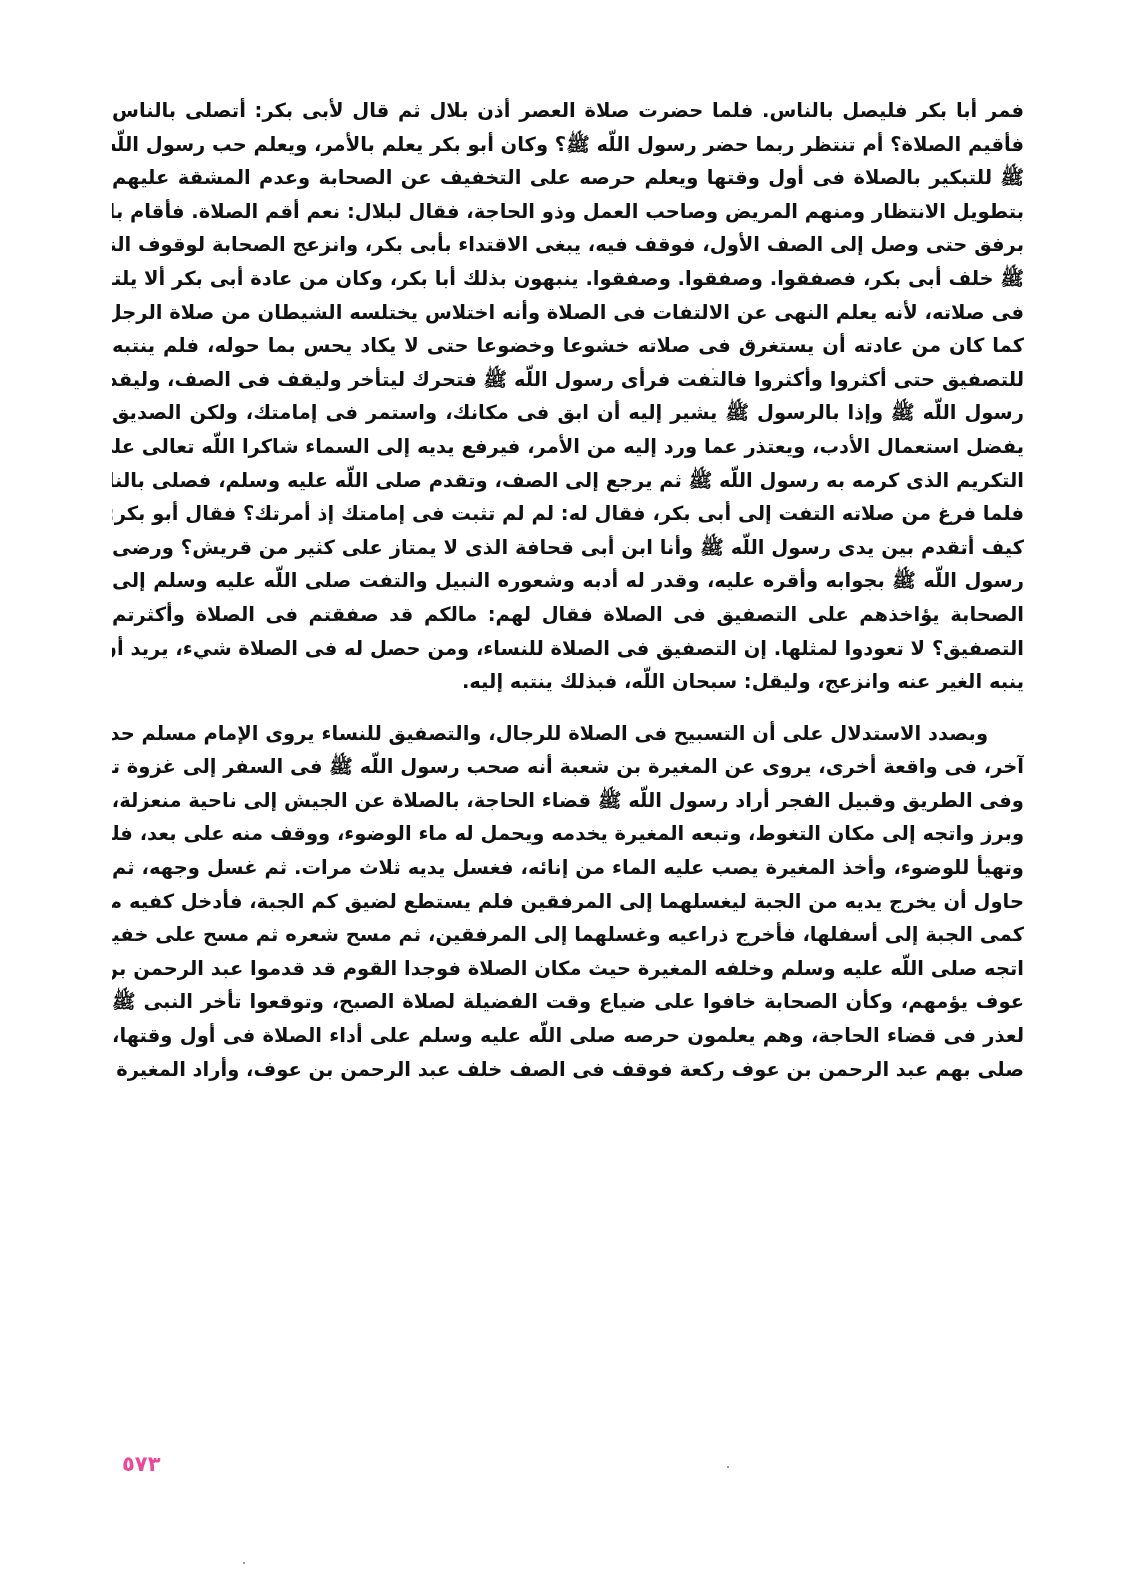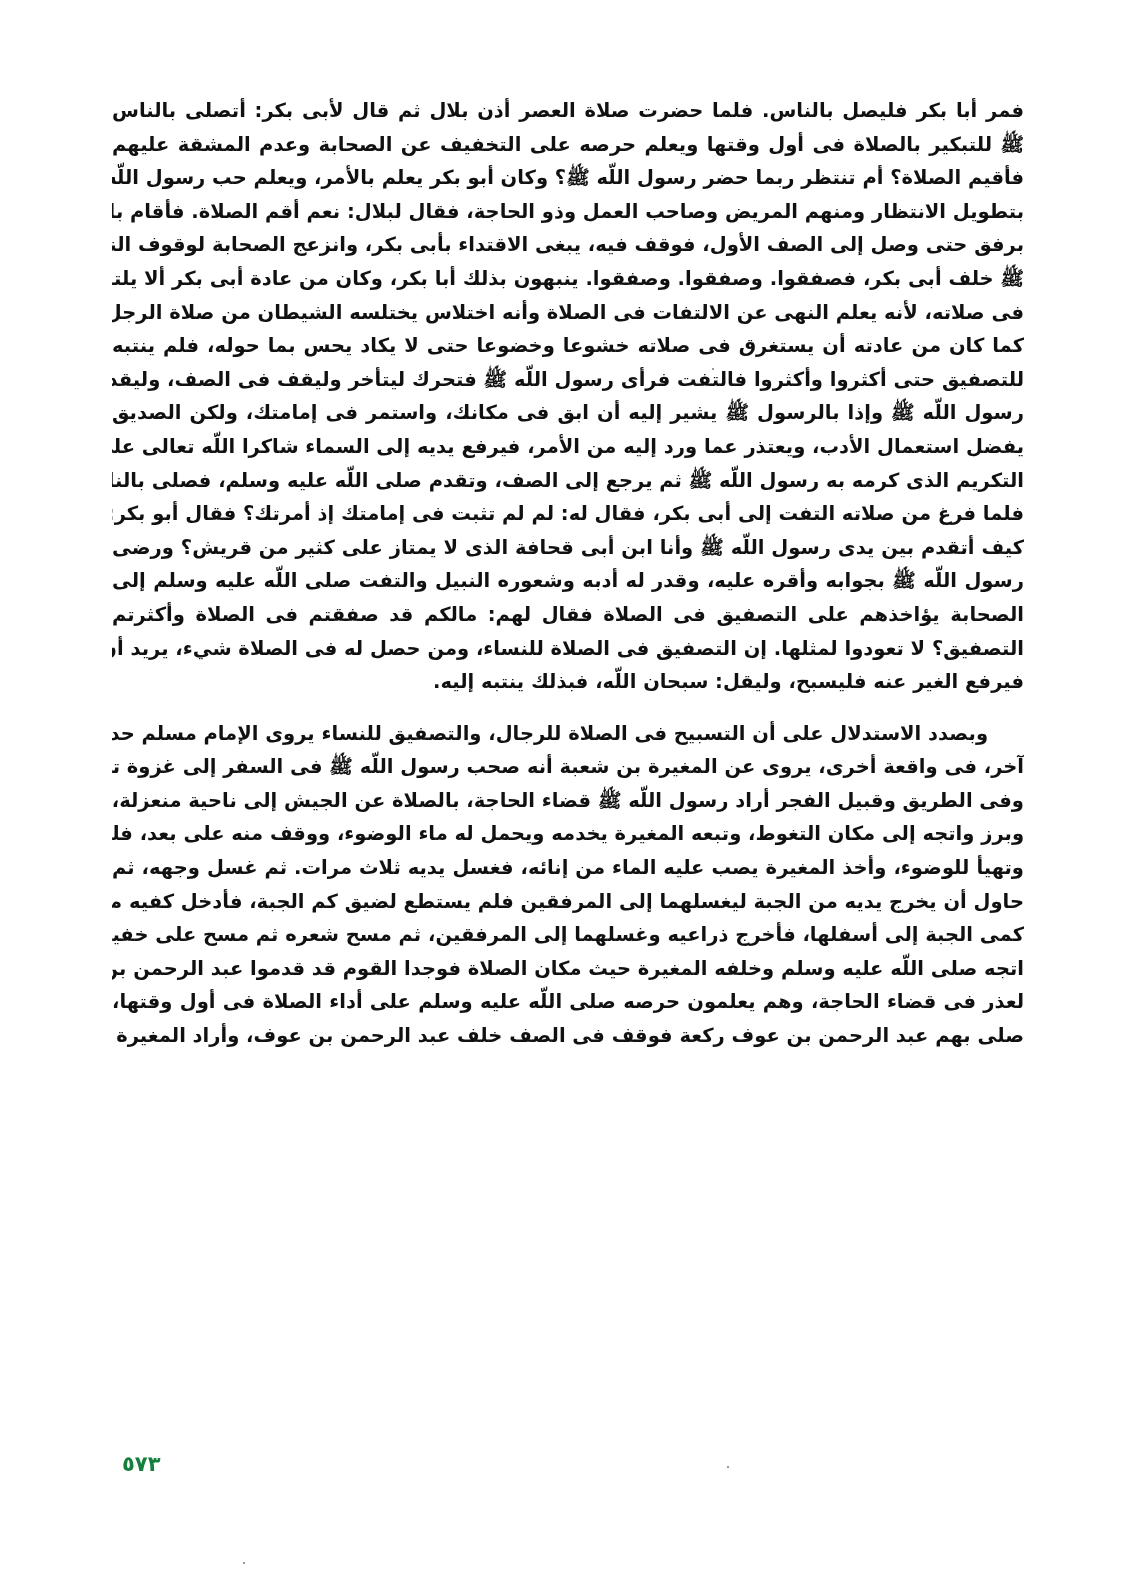--- a/index.html
+++ b/index.html
@@ -68,8 +68,8 @@
 <div class="page">
   <div class="paragraph">
     <span class="line first">فمر أبا بكر فليصل بالناس. فلما حضرت صلاة العصر أذن بلال ثم قال لأبى بكر: أتصلى بالناس</span>
+    <span class="line">فأقيم الصلاة؟ أم تنتظر ربما حضر رسول اللّه ﷺ؟ وكان أبو بكر يعلم بالأمر، ويعلم حب رسول اللّه</span>
     <span class="line">ﷺ للتبكير بالصلاة فى أول وقتها ويعلم حرصه على التخفيف عن الصحابة وعدم المشقة عليهم</span>
-    <span class="line">فأقيم الصلاة؟ أم تنتظر ربما حضر رسول اللّه ﷺ؟ وكان أبو بكر يعلم بالأمر، ويعلم حب رسول اللّه</span>
     <span class="line">بتطويل الانتظار ومنهم المريض وصاحب العمل وذو الحاجة، فقال لبلال: نعم أقم الصلاة. فأقام بلال،</span>
     <span class="line">برفق حتى وصل إلى الصف الأول، فوقف فيه، يبغى الاقتداء بأبى بكر، وانزعج الصحابة لوقوف النبى</span>
     <span class="line">ﷺ خلف أبى بكر، فصفقوا. وصفقوا. وصفقوا. ينبهون بذلك أبا بكر، وكان من عادة أبى بكر ألا يلتفت</span>

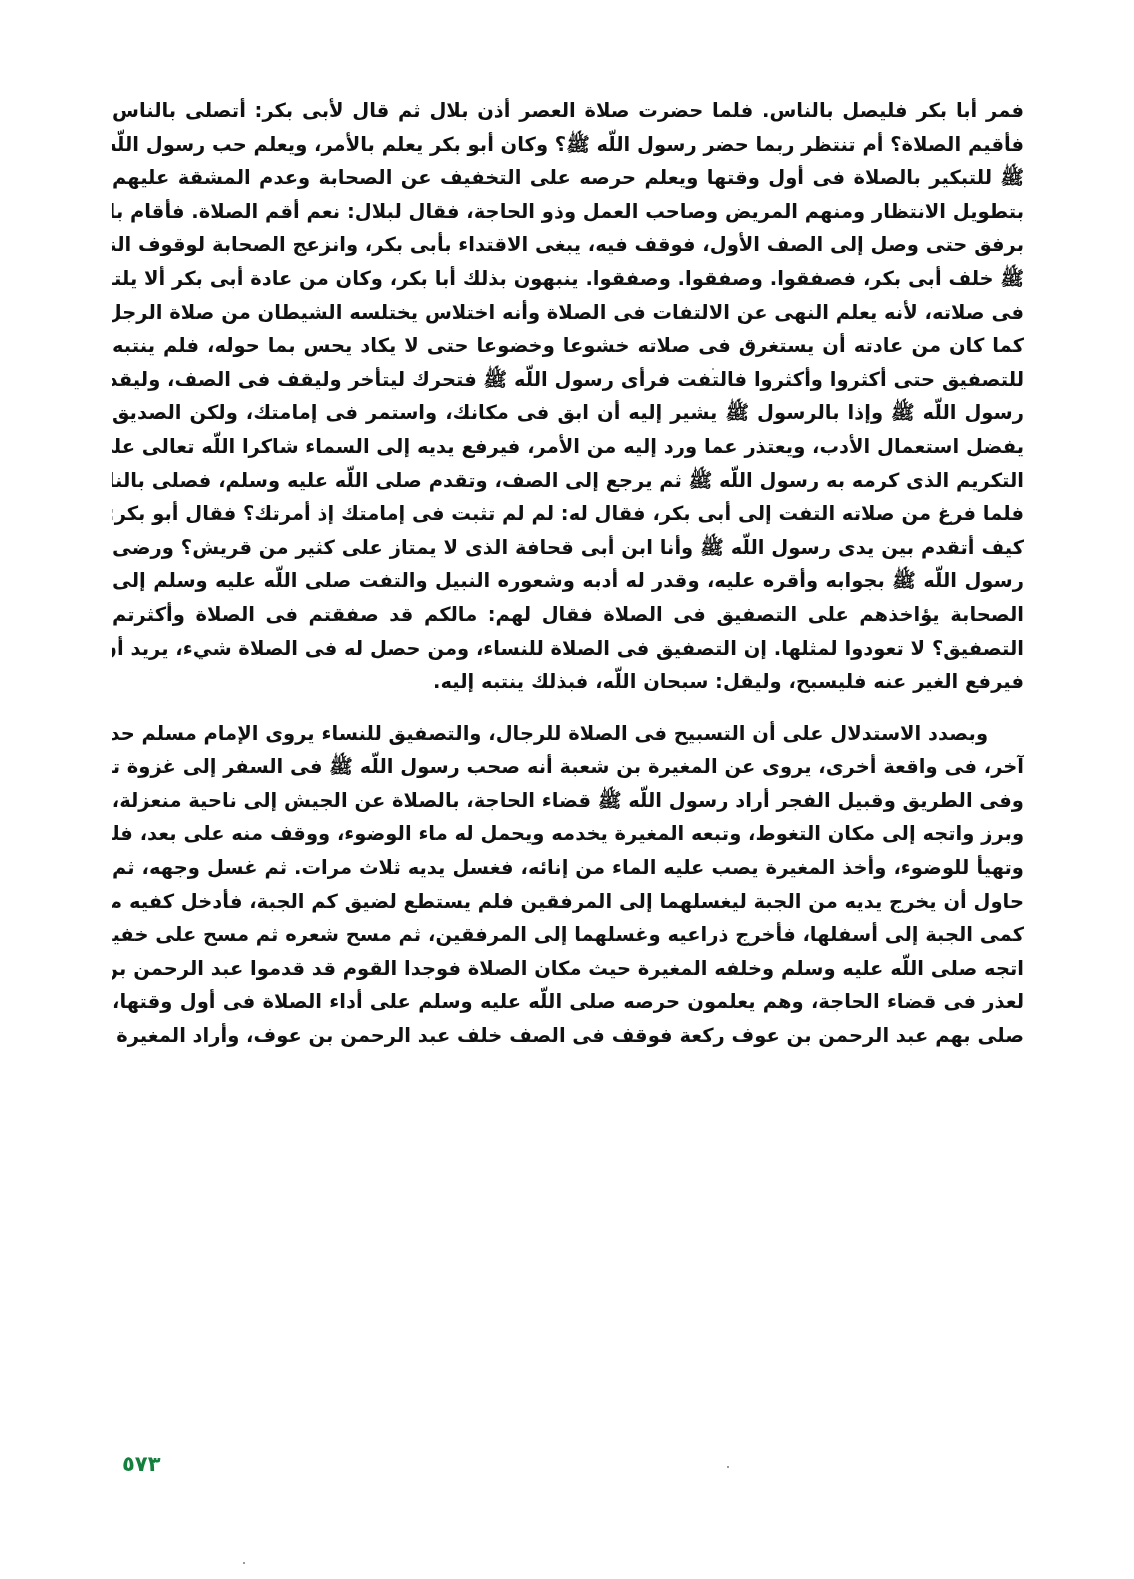--- a/index.html
+++ b/index.html
@@ -84,7 +84,7 @@
     <span class="line">رسول اللّه ﷺ بجوابه وأقره عليه، وقدر له أدبه وشعوره النبيل والتفت صلى اللّه عليه وسلم إلى</span>
     <span class="line">الصحابة يؤاخذهم على التصفيق فى الصلاة فقال لهم: مالكم قد صفقتم فى الصلاة وأكثرتم</span>
     <span class="line">التصفيق؟ لا تعودوا لمثلها. إن التصفيق فى الصلاة للنساء، ومن حصل له فى الصلاة شيء، يريد أن</span>
-    <span class="line last">فيرفع الغير عنه فليسبح، وليقل: سبحان اللّه، فبذلك ينتبه إليه.</span>
+    <span class="line last">ينبه الغير عنه وانزعج، وليقل: سبحان اللّه، فبذلك ينتبه إليه.</span>
   </div>
 
   <div class="paragraph indented">

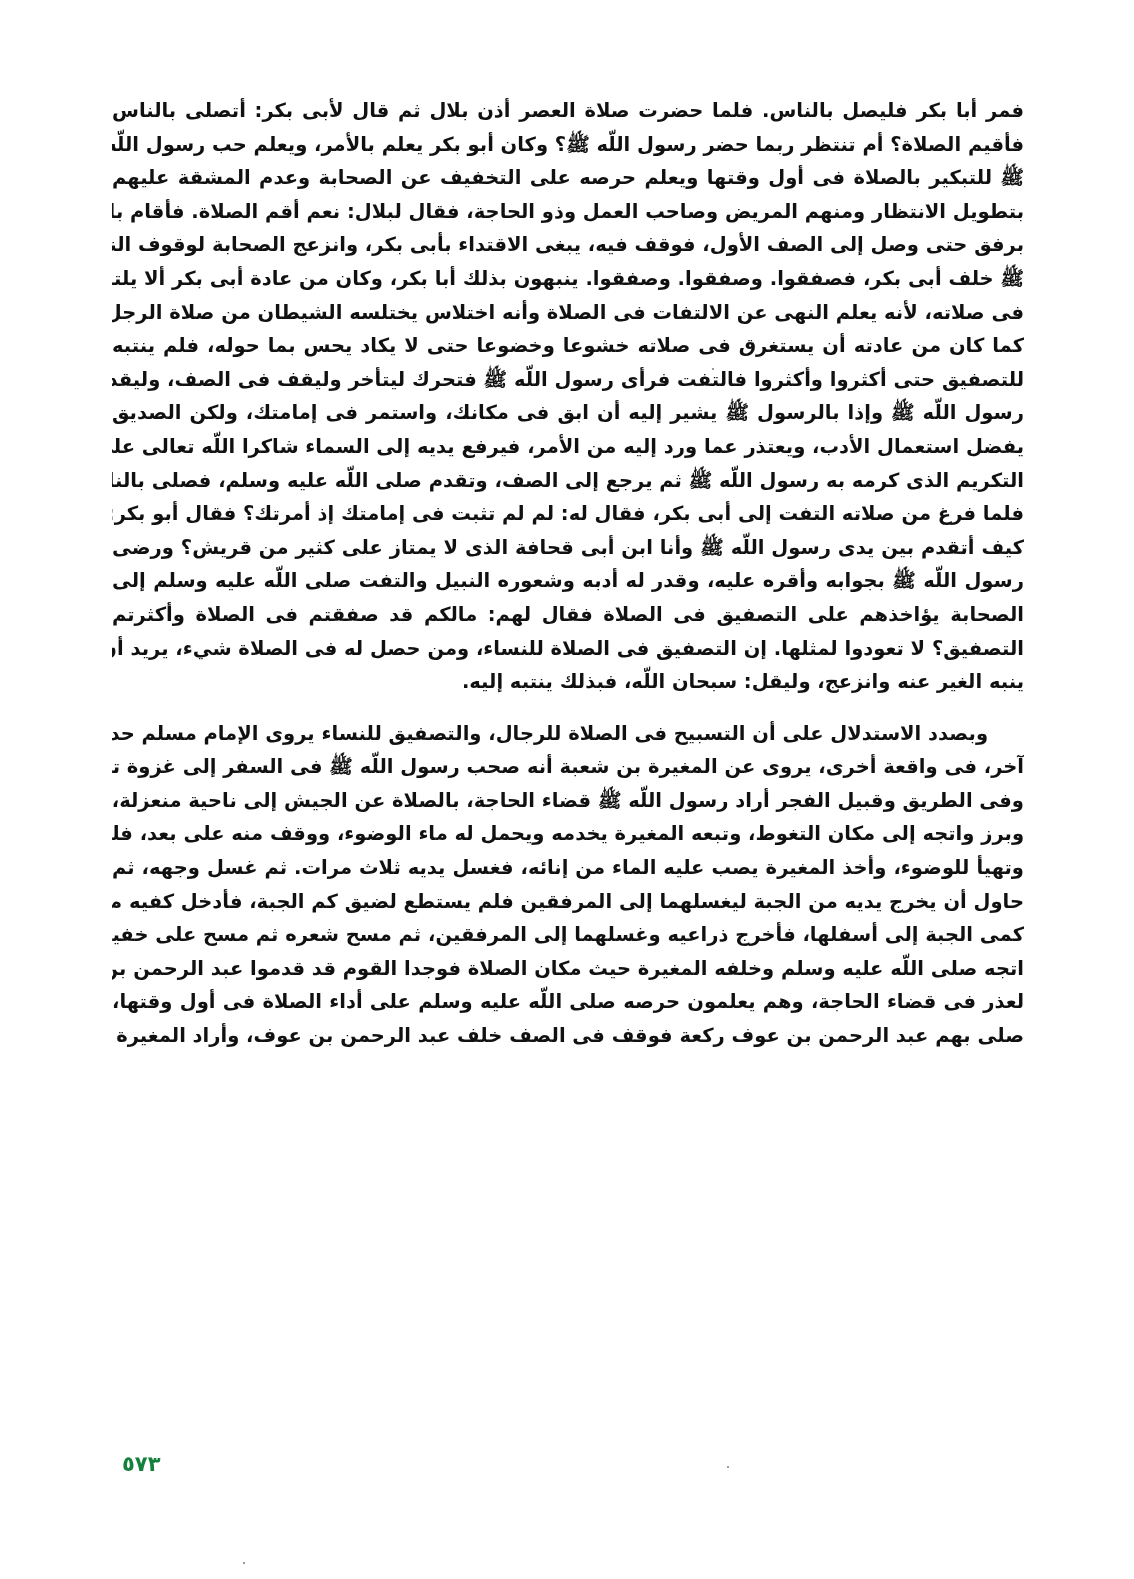--- a/index.html
+++ b/index.html
@@ -96,6 +96,7 @@
     <span class="line">حاول أن يخرج يديه من الجبة ليغسلهما إلى المرفقين فلم يستطع لضيق كم الجبة، فأدخل كفيه من</span>
     <span class="line">كمى الجبة إلى أسفلها، فأخرج ذراعيه وغسلهما إلى المرفقين، ثم مسح شعره ثم مسح على خفيه، ثم</span>
     <span class="line">اتجه صلى اللّه عليه وسلم وخلفه المغيرة حيث مكان الصلاة فوجدا القوم قد قدموا عبد الرحمن بن</span>
+    <span class="line">عوف يؤمهم، وكأن الصحابة خافوا على ضياع وقت الفضيلة لصلاة الصبح، وتوقعوا تأخر النبى ﷺ</span>
     <span class="line">لعذر فى قضاء الحاجة، وهم يعلمون حرصه صلى اللّه عليه وسلم على أداء الصلاة فى أول وقتها،</span>
     <span class="line">صلى بهم عبد الرحمن بن عوف ركعة فوقف فى الصف خلف عبد الرحمن بن عوف، وأراد المغيرة أن</span>
   </div>

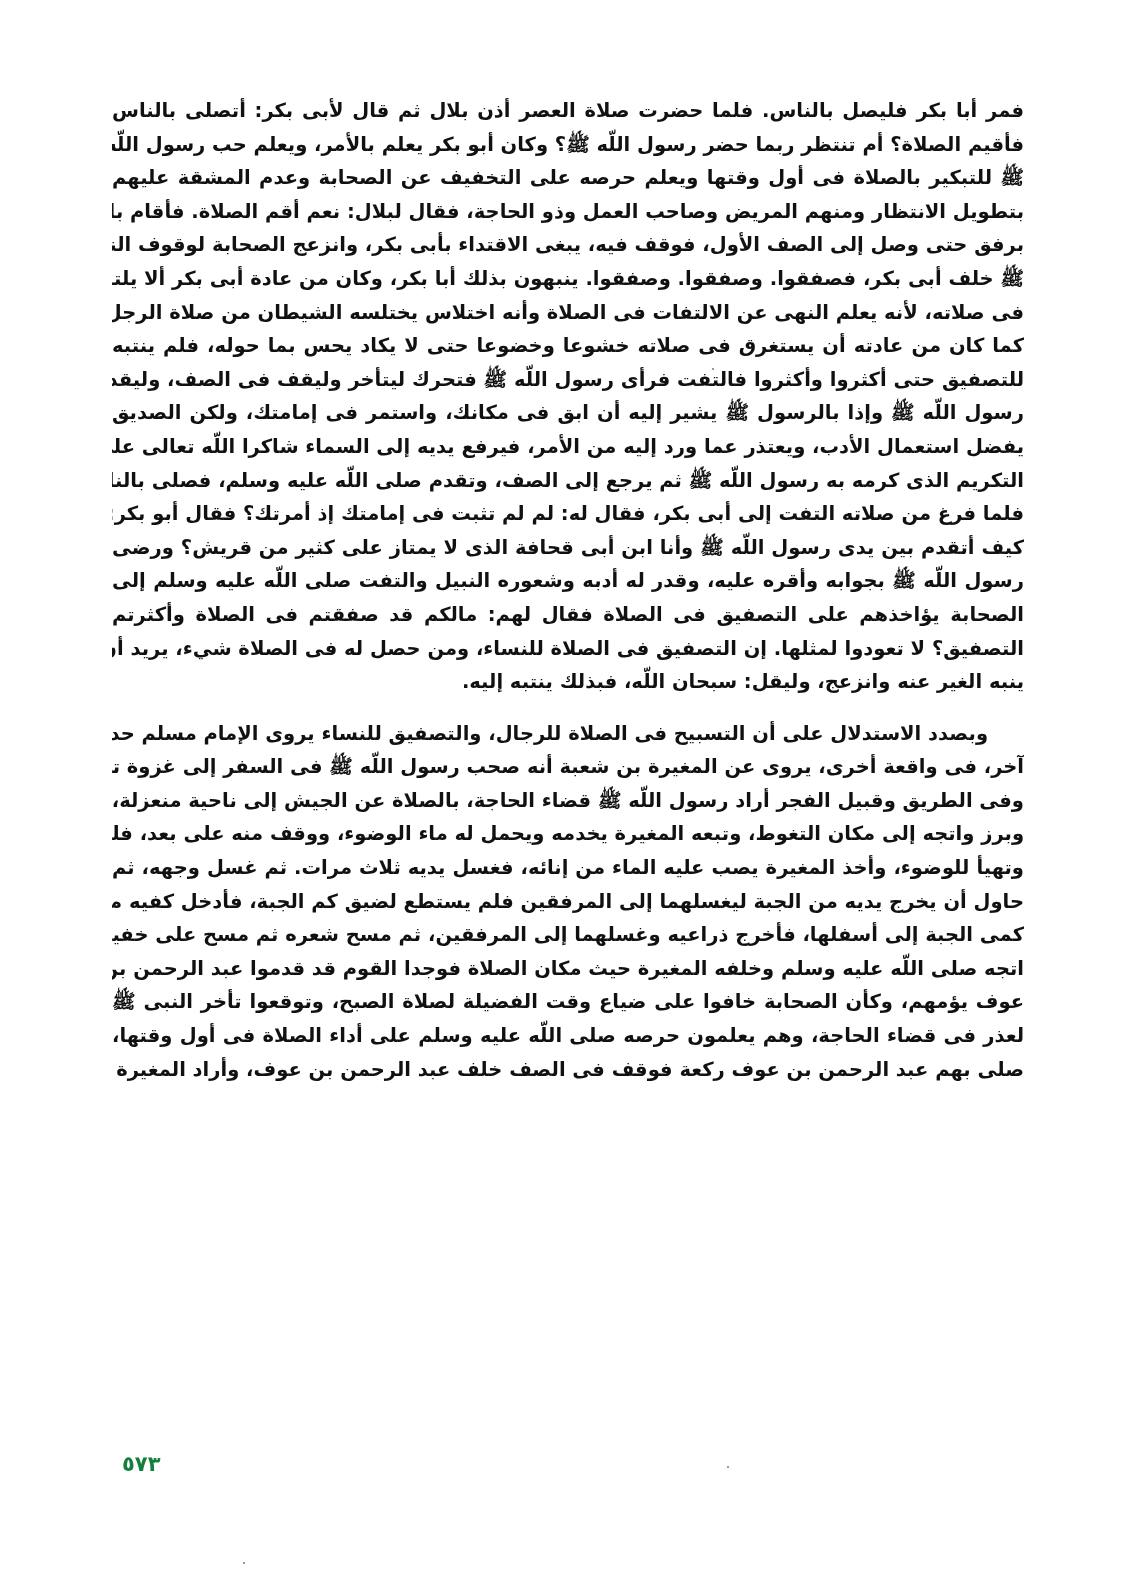--- a/index.html
+++ b/index.html
@@ -52,7 +52,7 @@
       font-size: 21px;
       font-weight: bold;
       direction: rtl;
-      color: #15803d;
+      color: #ec4899;
       font-family: "DejaVu Sans", sans-serif;
     }
     .speck {

